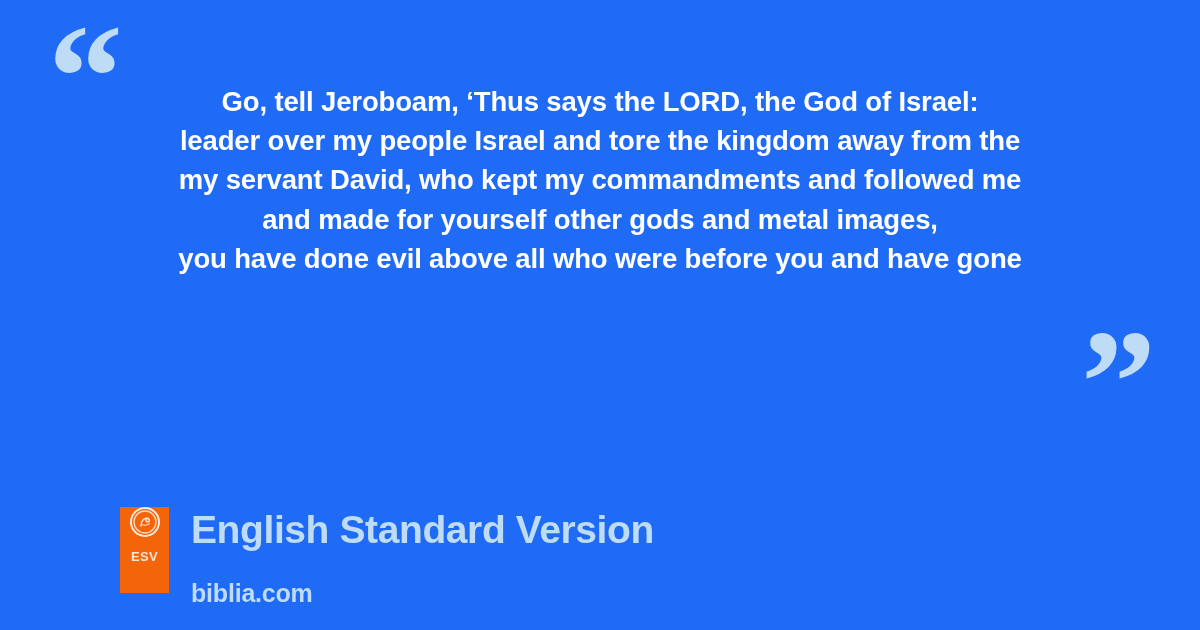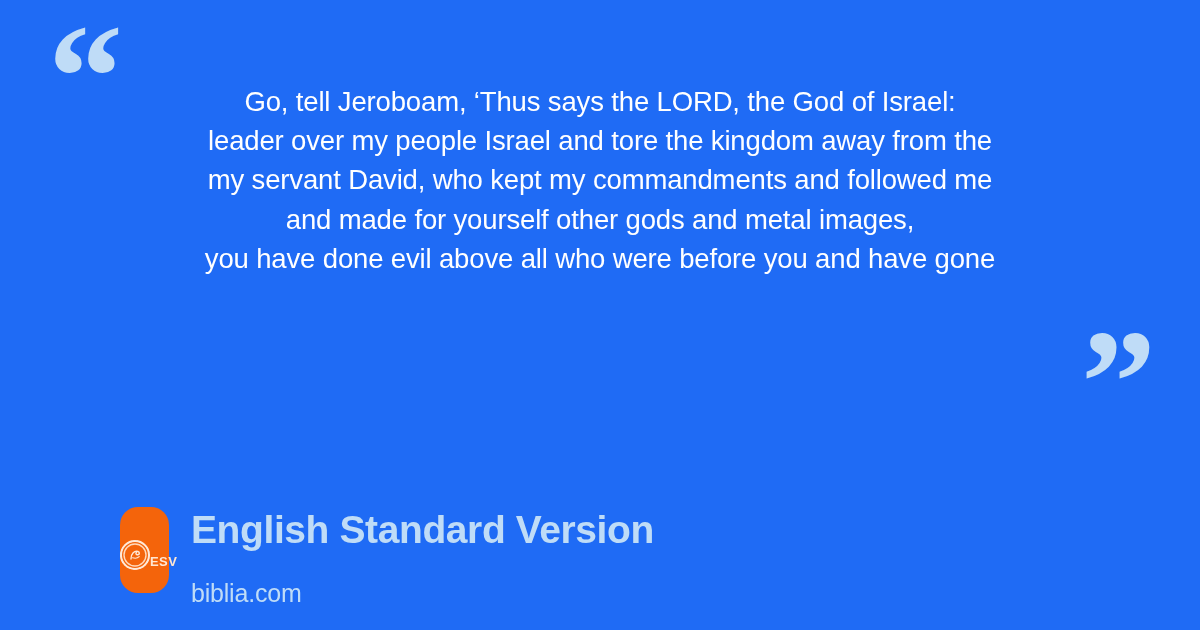--- a/index.html
+++ b/index.html
@@ -53,7 +53,7 @@
   .verse-line {
     color: #ffffff;
     font-size: 27.5px;
-    font-weight: 400;
+    font-weight: 700;
     line-height: 39.2px;
     letter-spacing: -0.15px;
     white-space: nowrap;

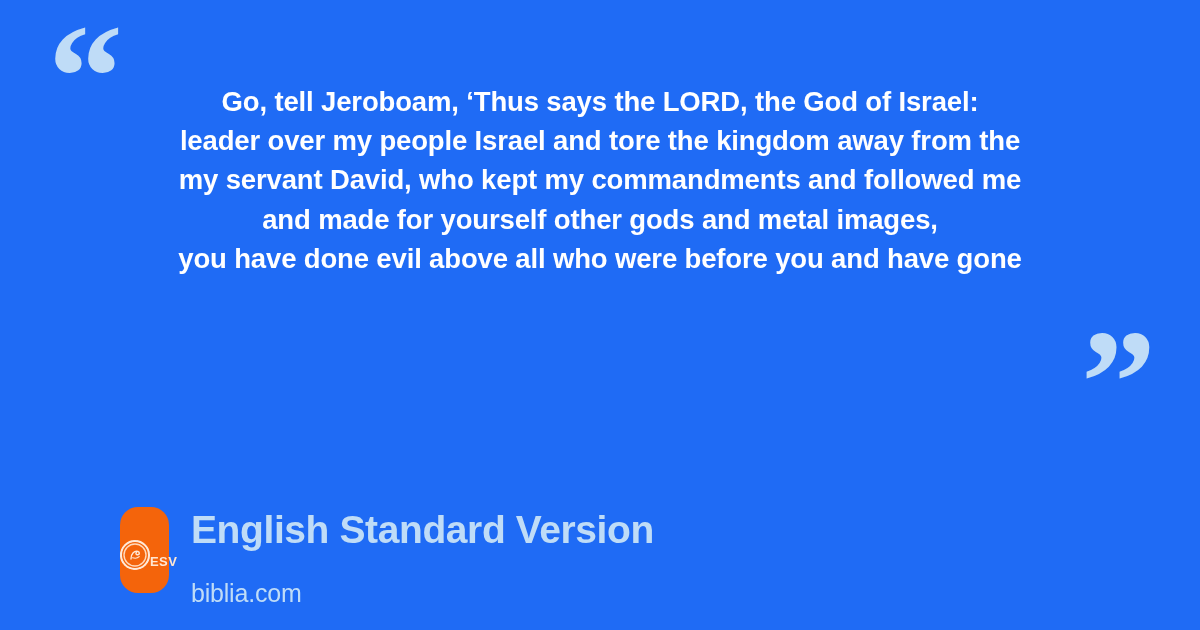--- a/index.html
+++ b/index.html
@@ -74,13 +74,11 @@
     height: 86px;
     background: #f4640b;
     display: flex;
-    flex-direction: row;
+    flex-direction: column;
     align-items: center;
     justify-content: flex-start;
-    padding-top: 9px;
     box-sizing: border-box;
     flex: 0 0 auto;
-    border-radius: 18px;
   }
   .esv-seal {
     width: 30px;

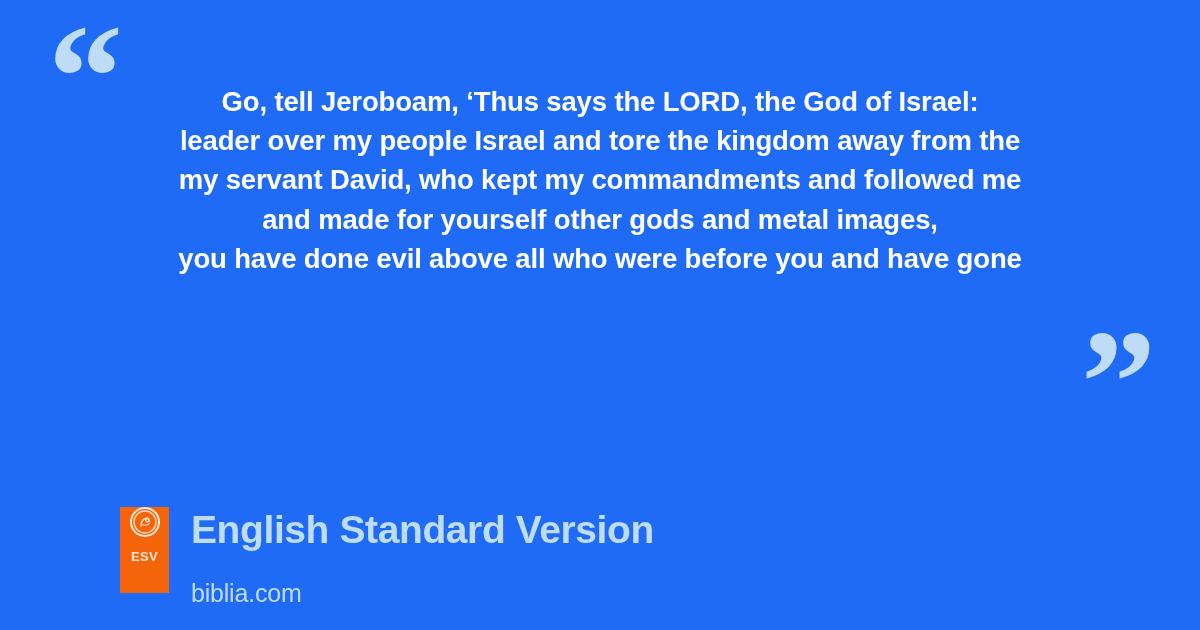--- a/index.html
+++ b/index.html
@@ -114,7 +114,7 @@
   .site-url {
     color: #bfdcf7;
     font-size: 25px;
-    font-weight: 400;
+    font-weight: 700;
     line-height: 30px;
     letter-spacing: -0.2px;
     margin-top: 3px;

